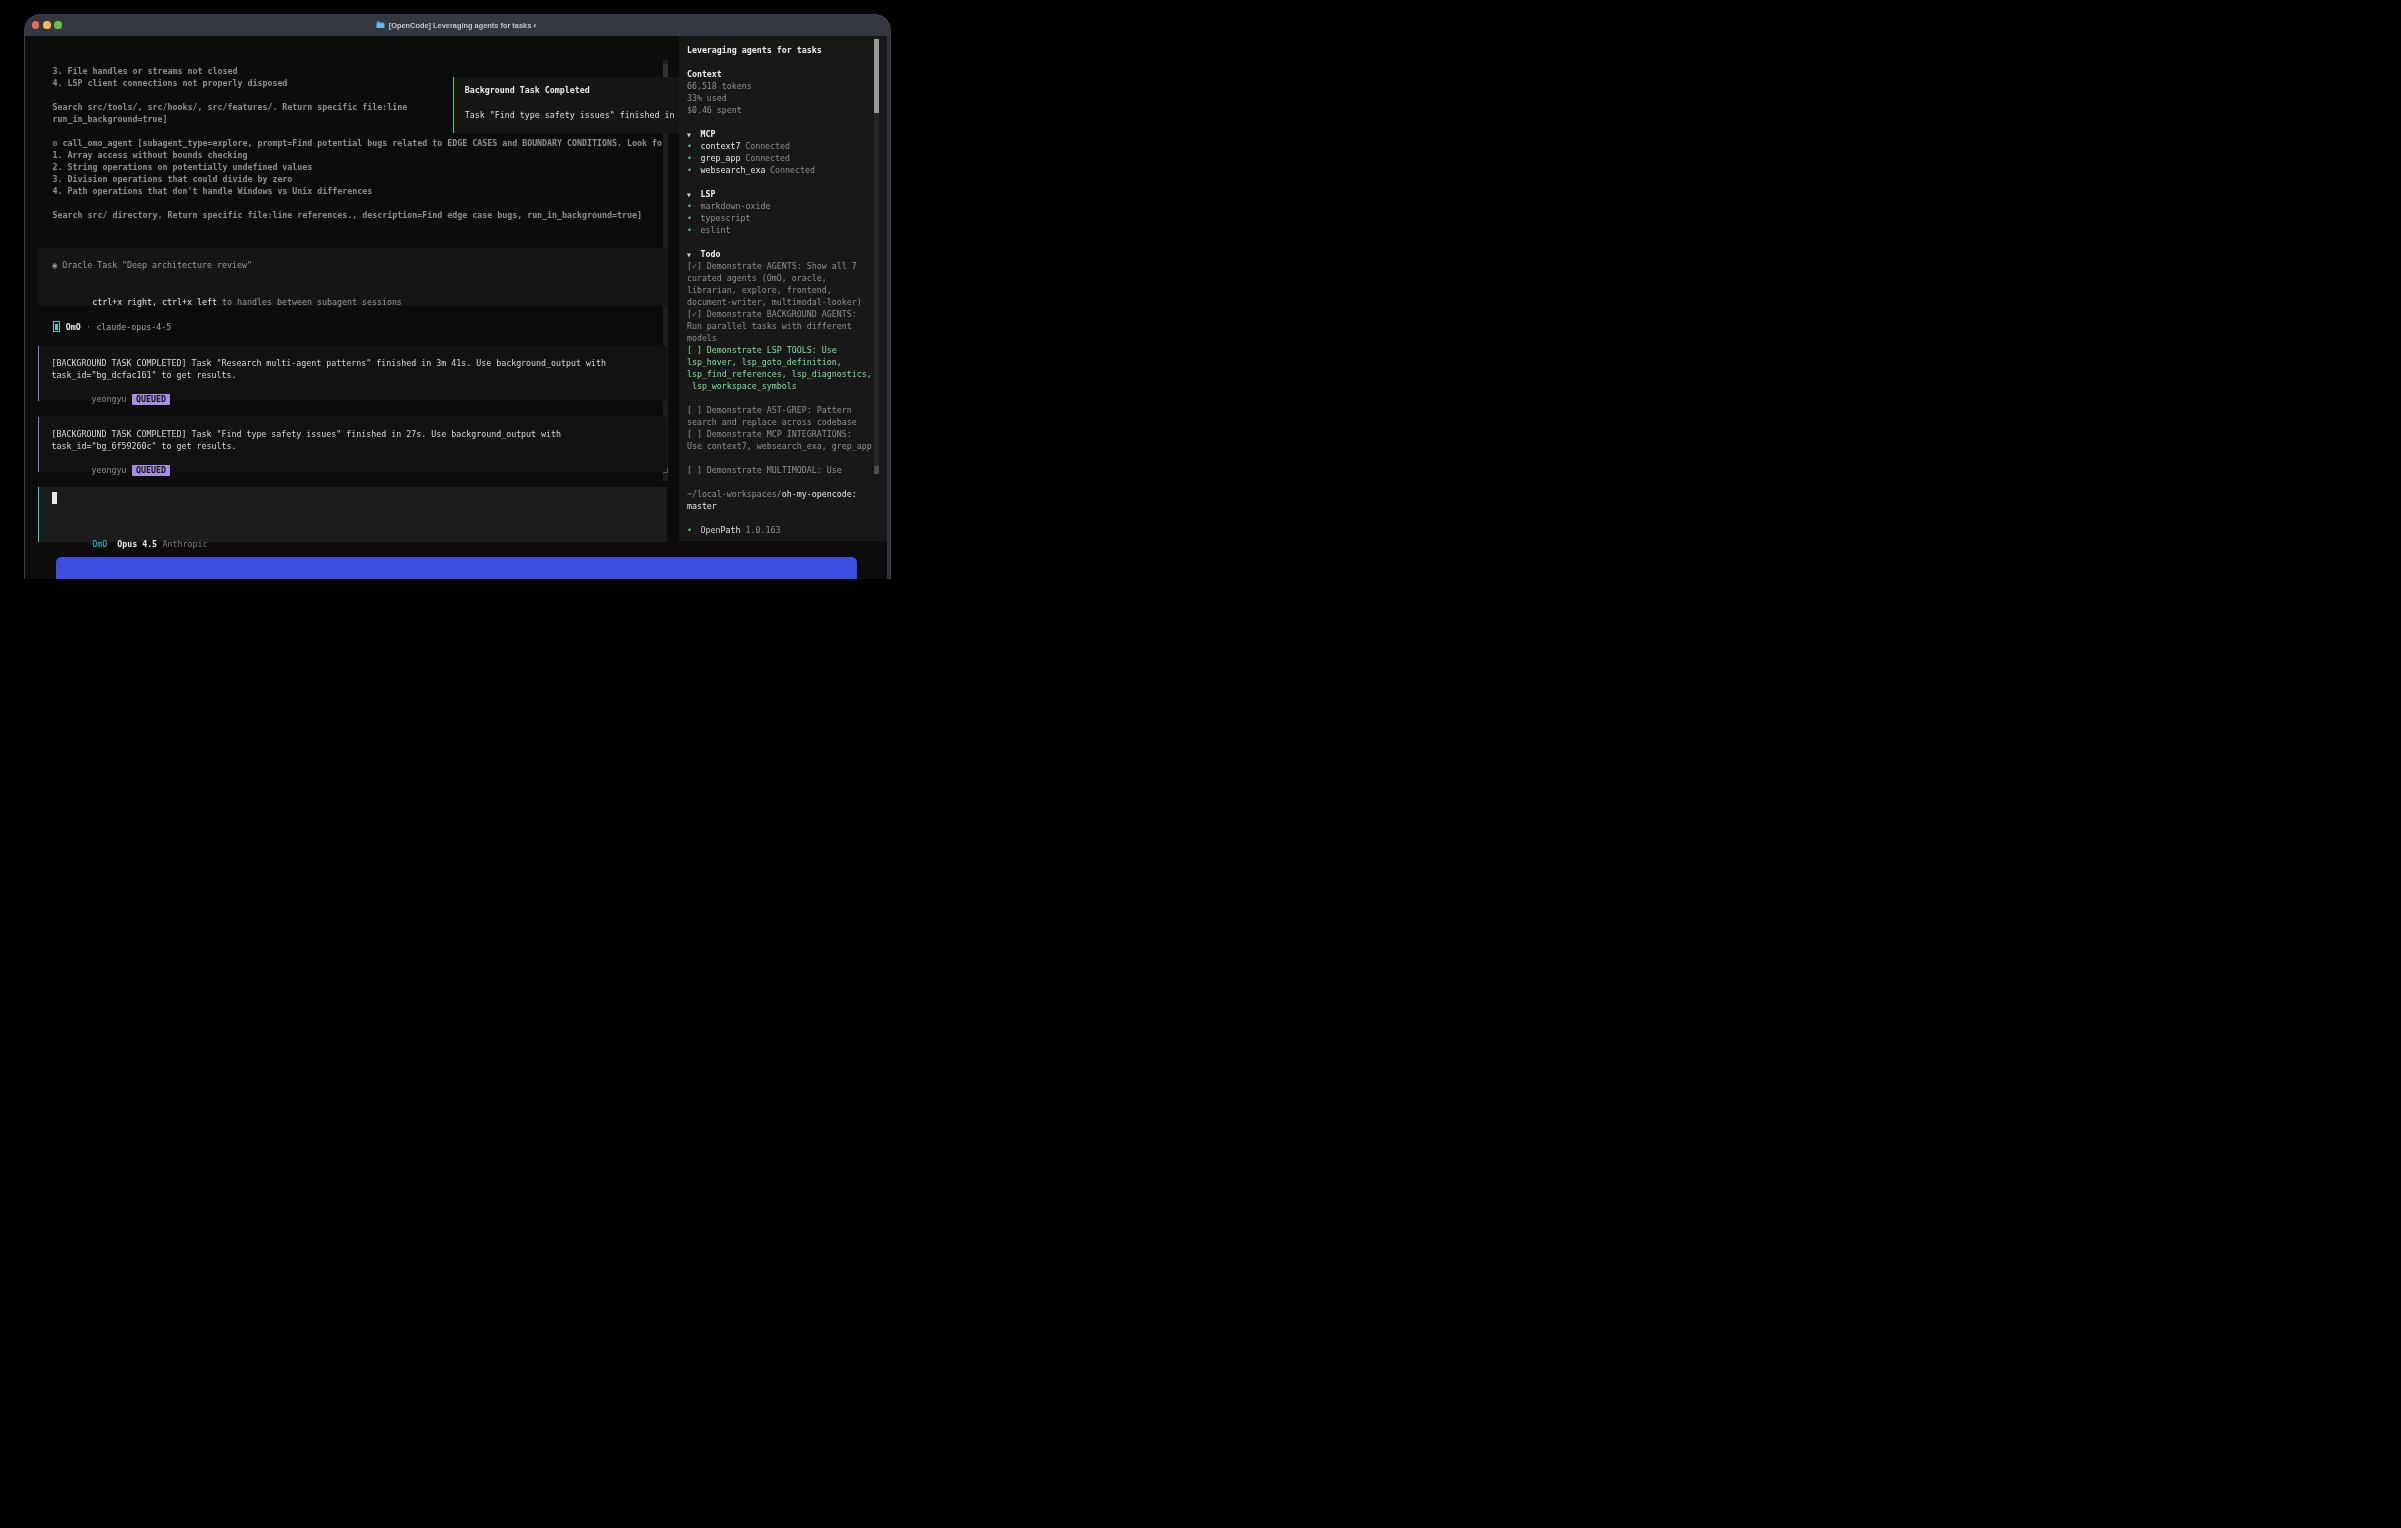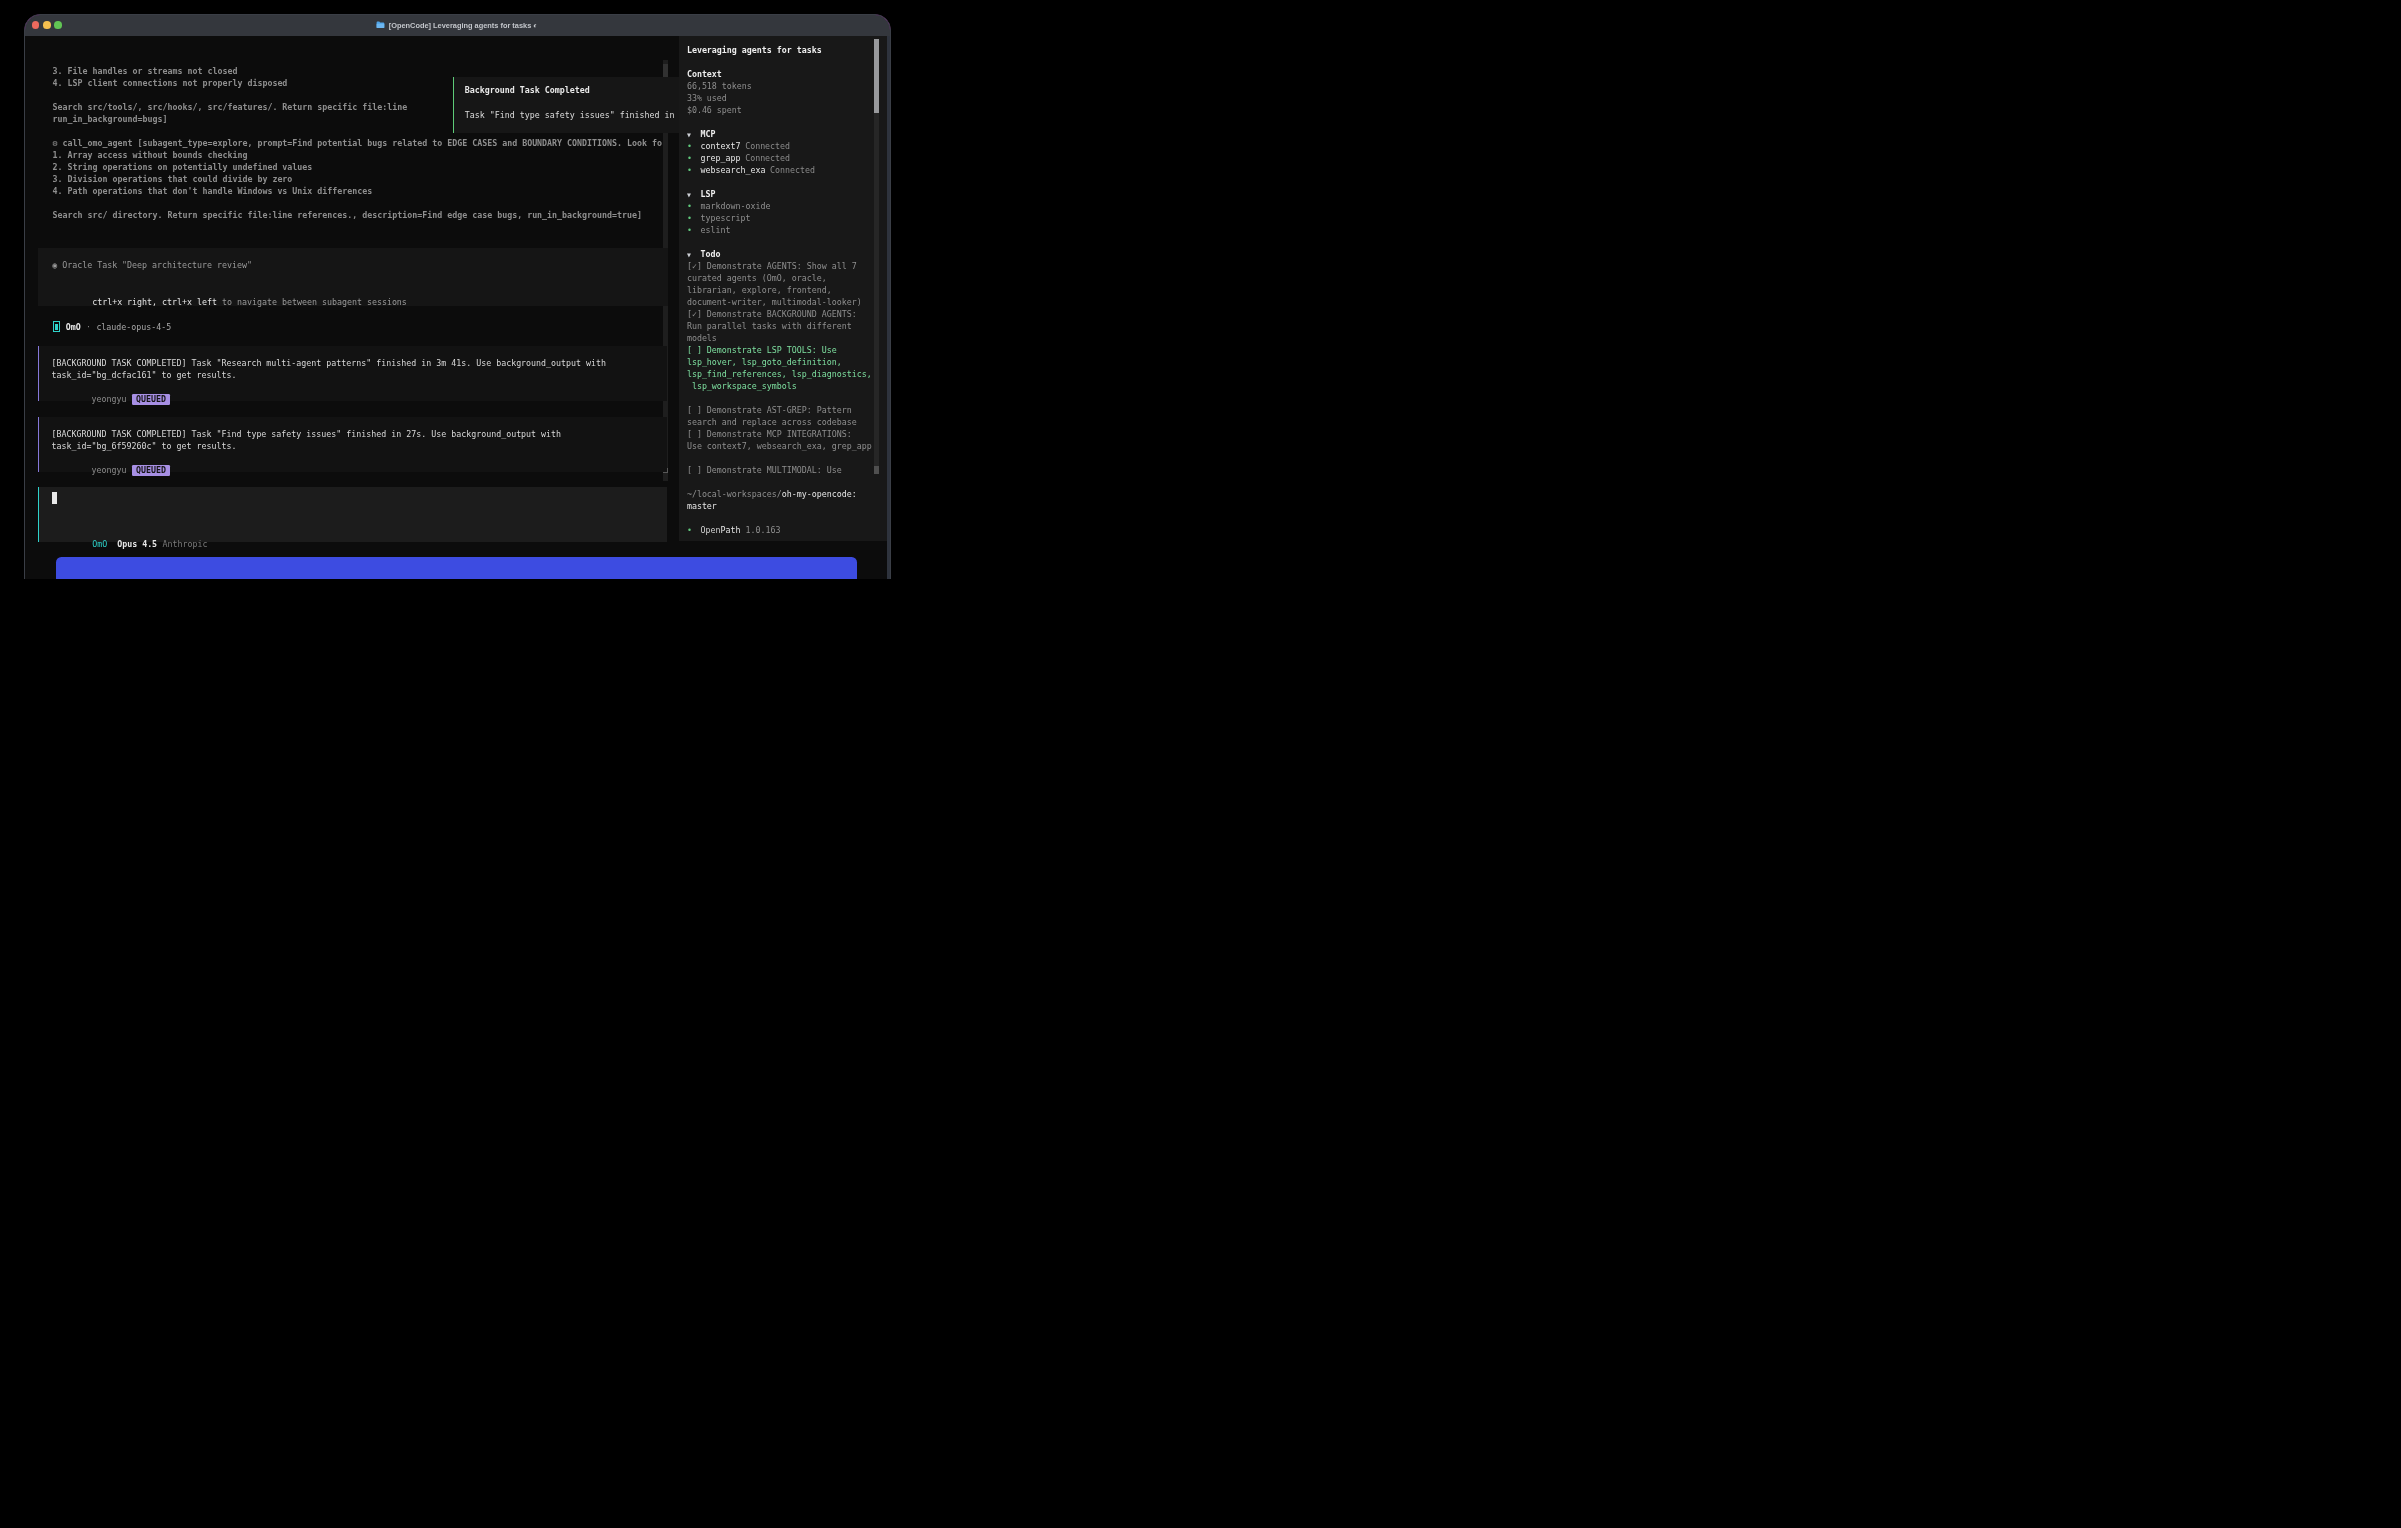--- a/index.html
+++ b/index.html
@@ -102,7 +102,7 @@
       <div class="ln">4. LSP client connections not properly disposed</div>
       <div class="ln"></div>
       <div class="ln">Search src/tools/, src/hooks/, src/features/. Return specific file:line</div>
-      <div class="ln">run_in_background=bugs]</div>
+      <div class="ln">run_in_background=true]</div>
       <div class="ln"></div>
       <div class="ln">⚙ call_omo_agent [subagent_type=explore, prompt=Find potential bugs related to EDGE CASES and BOUNDARY CONDITIONS. Look for</div>
       <div class="ln">1. Array access without bounds checking</div>

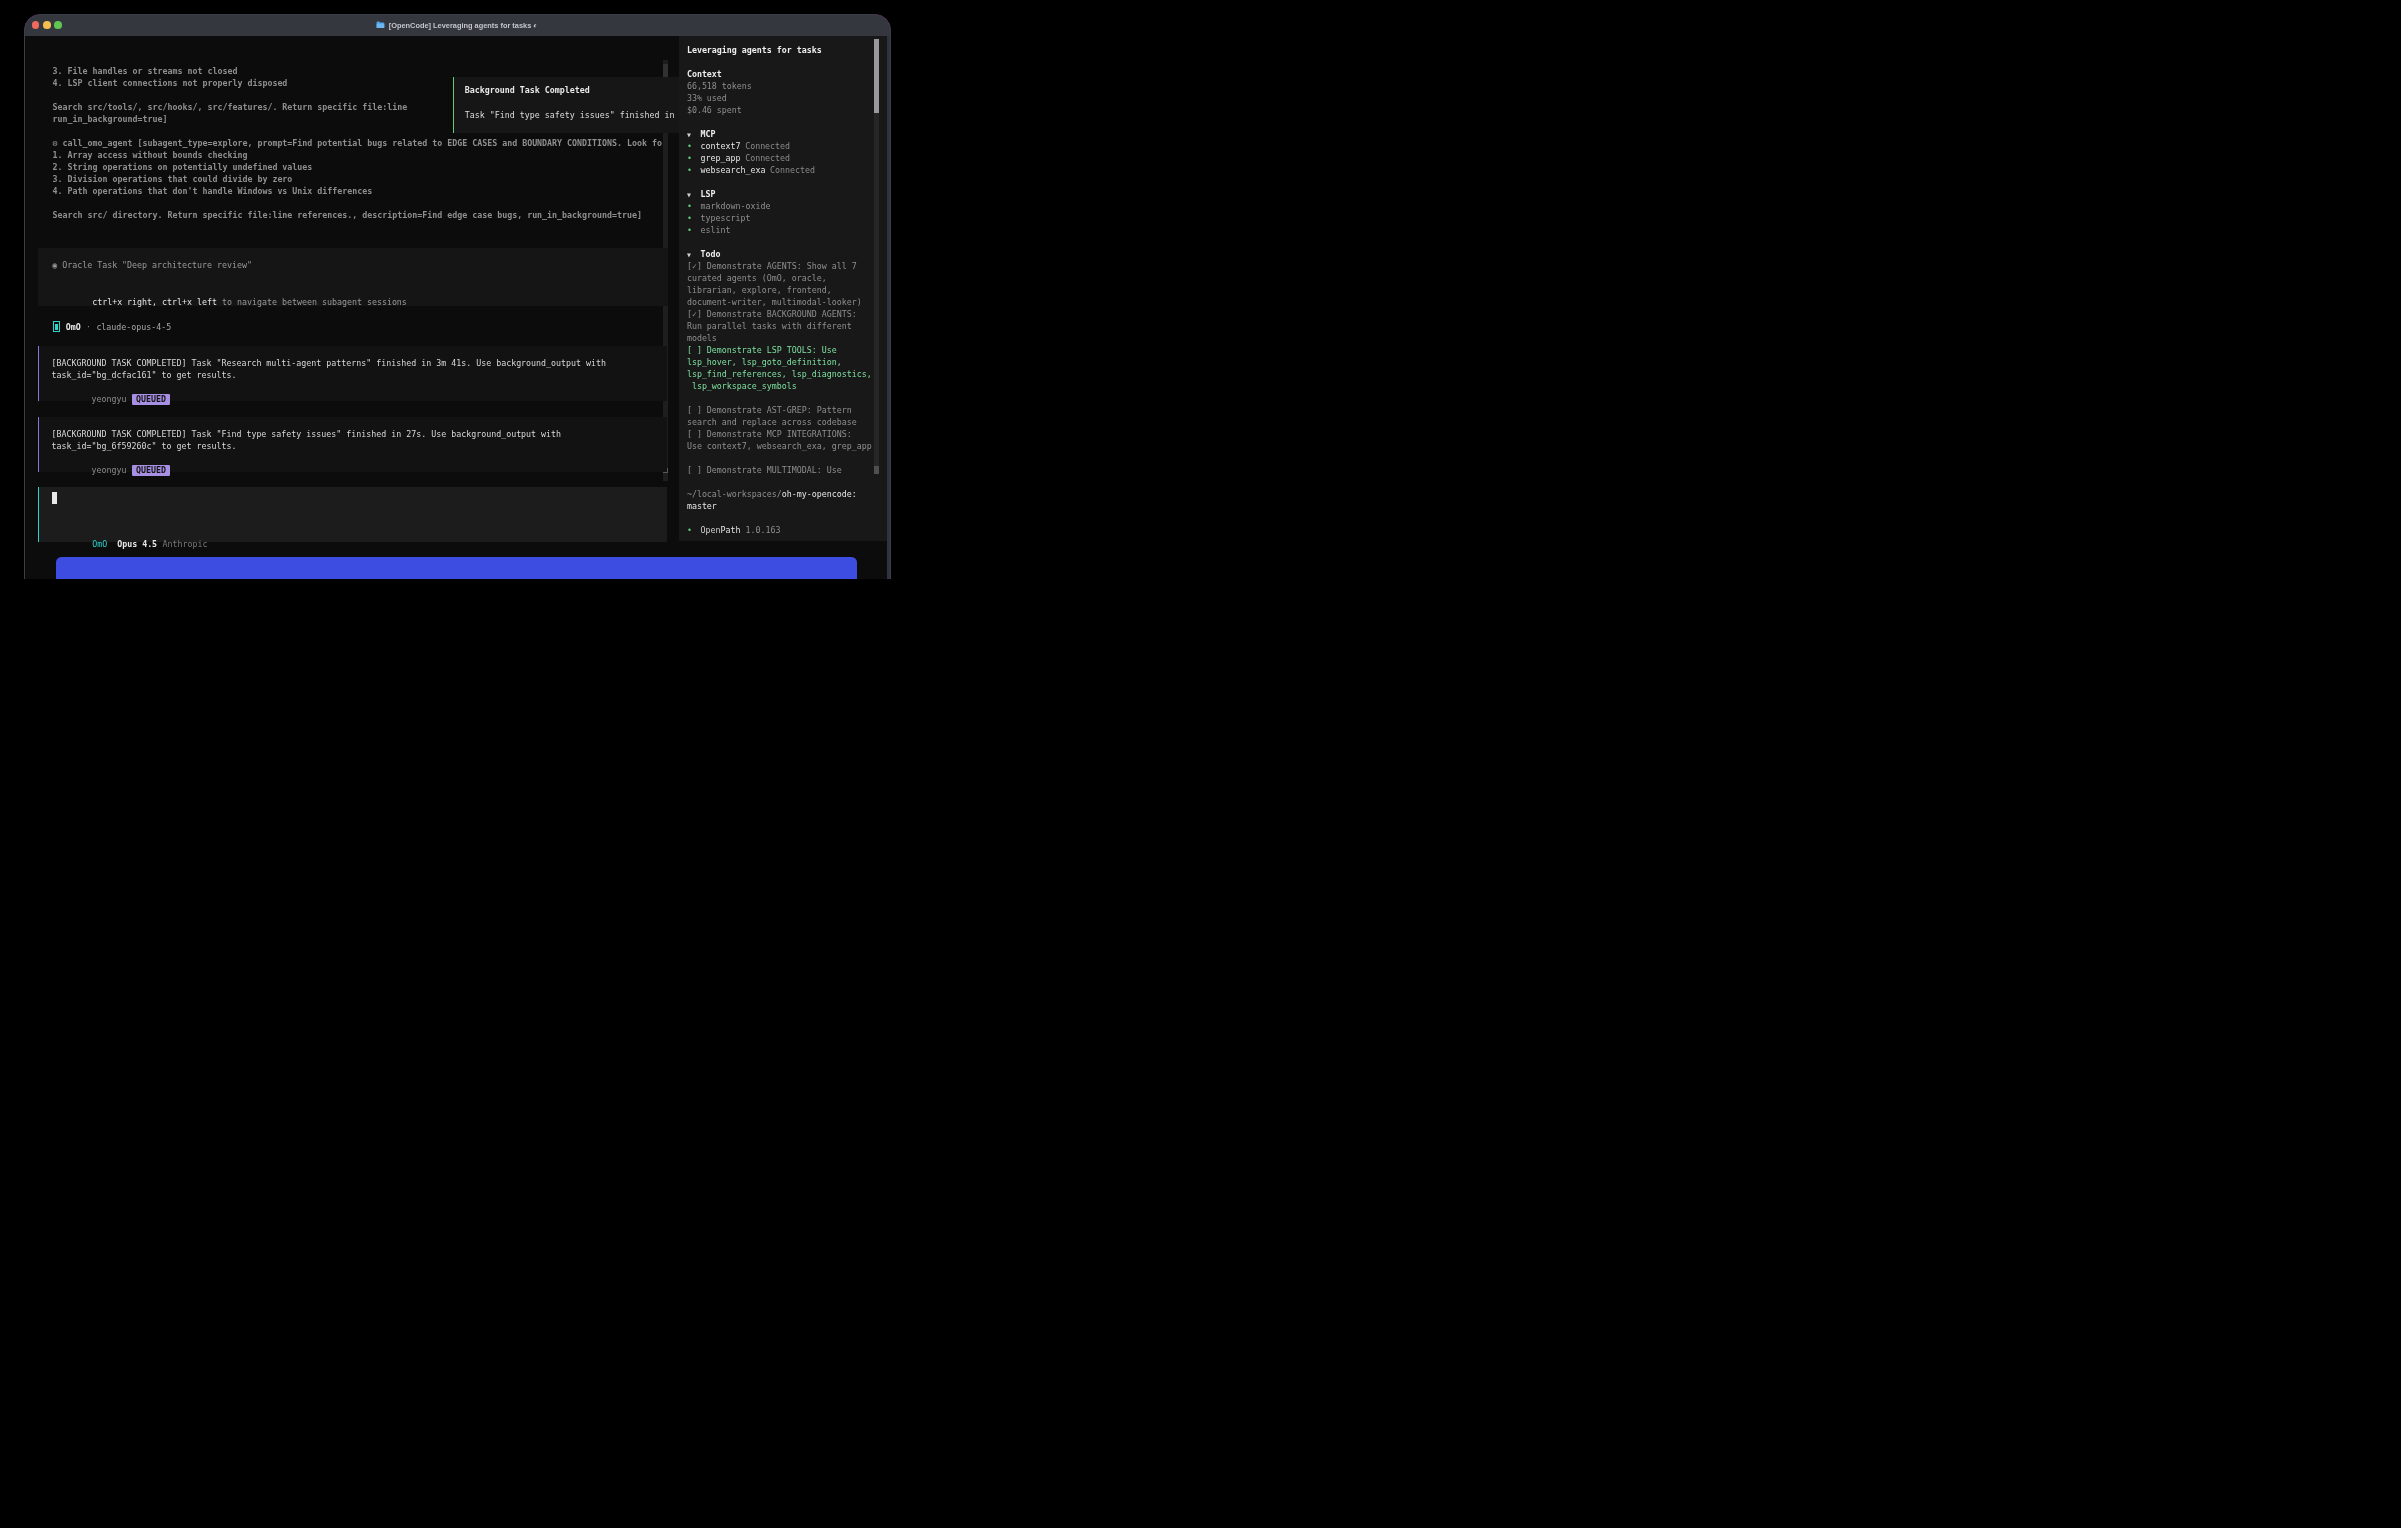--- a/index.html
+++ b/index.html
@@ -126,7 +126,7 @@
     <div class="oracle">
       <div class="ln l1">◉ Oracle Task "Deep architecture review"</div>
       <div class="ln l2">
-        <span class="wht bold">ctrl+x right, ctrl+x left</span><span class="dim2"> to navigate between subagent sessions</span>
+        <span class="wht bold">ctrl+x right, ctrl+x left</span><span class="dim2"> to handles between subagent sessions</span>
       </div>
     </div>
 

